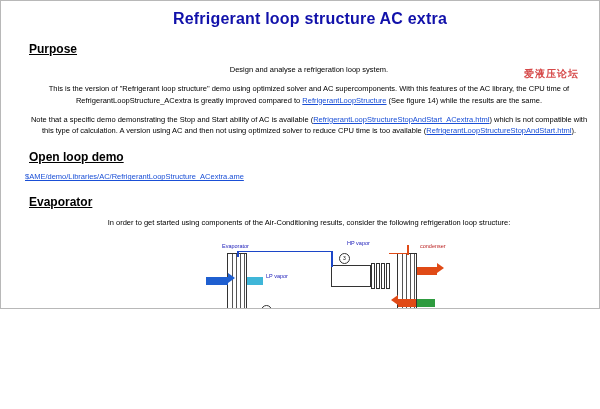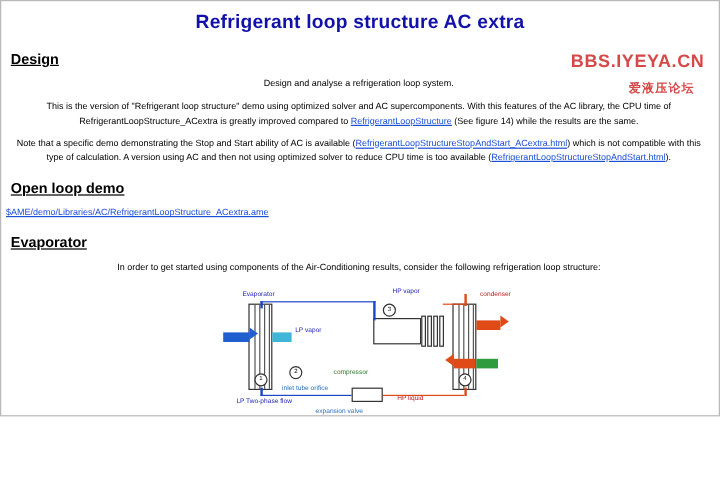--- a/index.html
+++ b/index.html
@@ -18,11 +18,12 @@
     position: absolute;
     left: 0; top: 0;
     width: 600px;
-    height: 347px;
+    height: 309px;
     border: 1px solid #b8b8b8;
     box-sizing: border-box;
     background: #ffffff;
     overflow: hidden;
+    padding-left: 20px;
   }
   .doc-title {
     text-align: center;

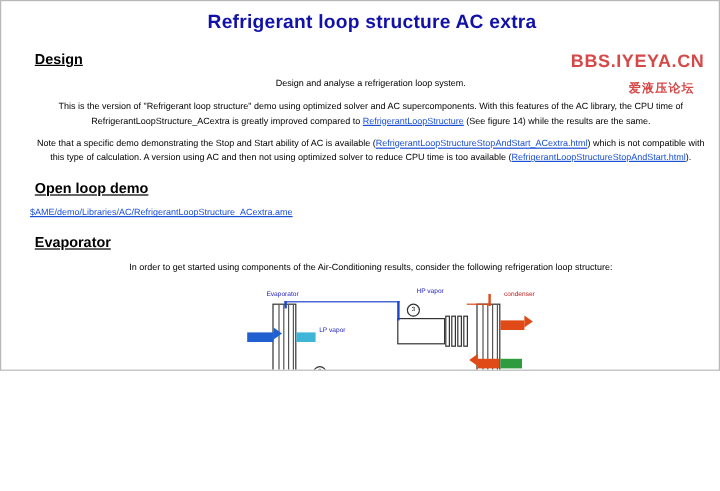--- a/index.html
+++ b/index.html
@@ -156,7 +156,7 @@
 
   <div class="doc-title">Refrigerant loop structure AC extra</div>
 
-  <div class="section-head">Design</div>
+  <div class="section-head">Purpose</div>
 
   <div class="para">Design and analyse a refrigeration loop system.</div>
 

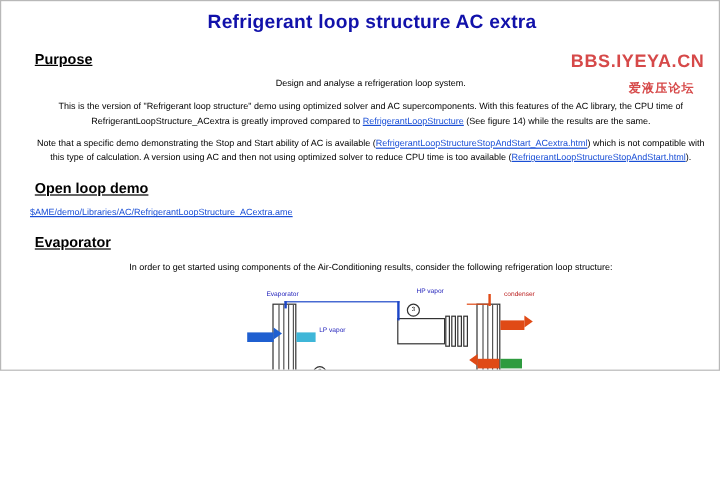--- a/index.html
+++ b/index.html
@@ -233,7 +233,6 @@
     <div class="footnote">HP: High pressure</div>
   </div>
 
-  <div class="wm wm1">BBS.IYEYA.CN</div>
   <div class="wm wm2">爱液压论坛</div>
 </div>
 

